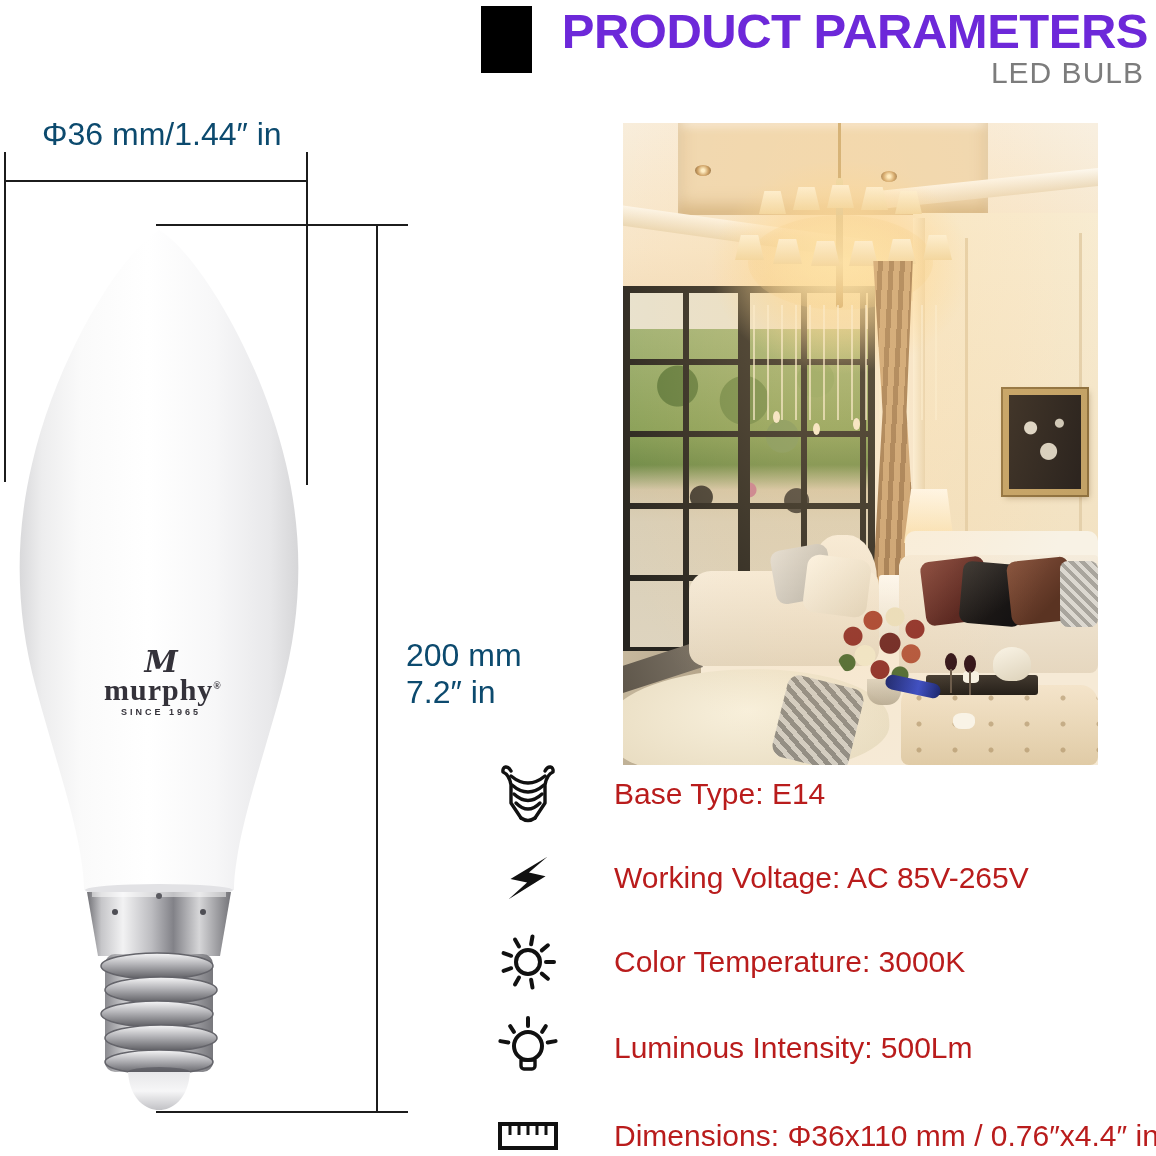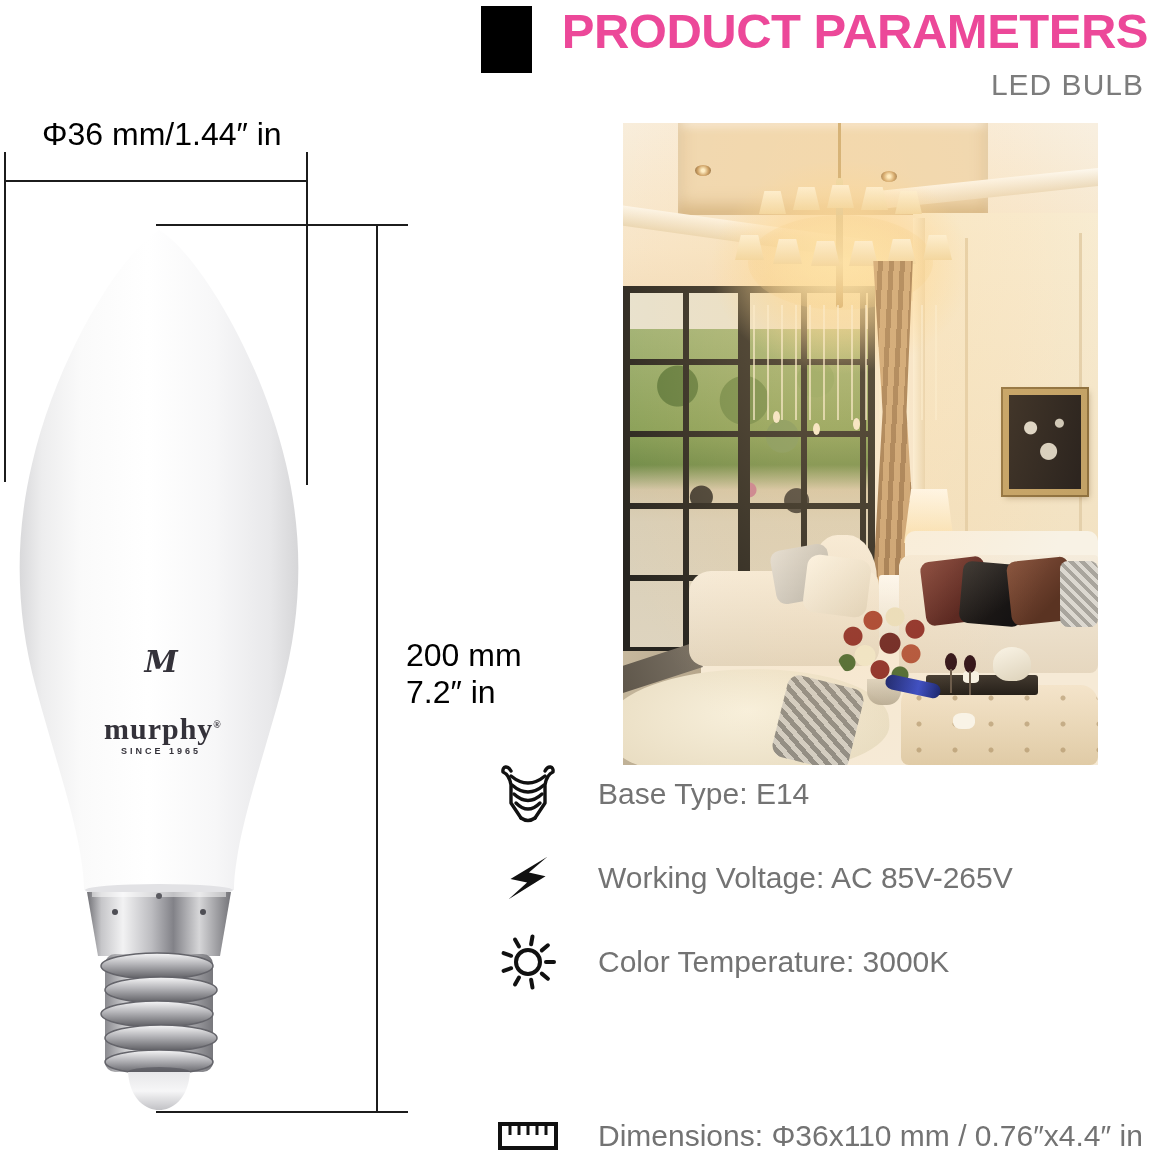--- a/index.html
+++ b/index.html
@@ -7,7 +7,7 @@
           font-family:"Liberation Sans",sans-serif;}
   .line{position:absolute;background:#1c1c1c;}
   .hdr-square{position:absolute;left:481px;top:6px;width:51px;height:67px;background:#000;}
-  .hdr-title{position:absolute;right:8px;top:3px;font-size:49px;font-weight:bold;color:#ec4899;
+  .hdr-title{position:absolute;right:8px;top:3px;font-size:49px;font-weight:bold;color:#6d28d9;
              letter-spacing:-0.5px;white-space:nowrap;}
   .hdr-sub{position:absolute;right:12px;top:68px;font-size:30px;color:#7c7c7c;letter-spacing:1px;white-space:nowrap;}
   .dim-label{position:absolute;color:#000000;font-size:32px;white-space:nowrap;}

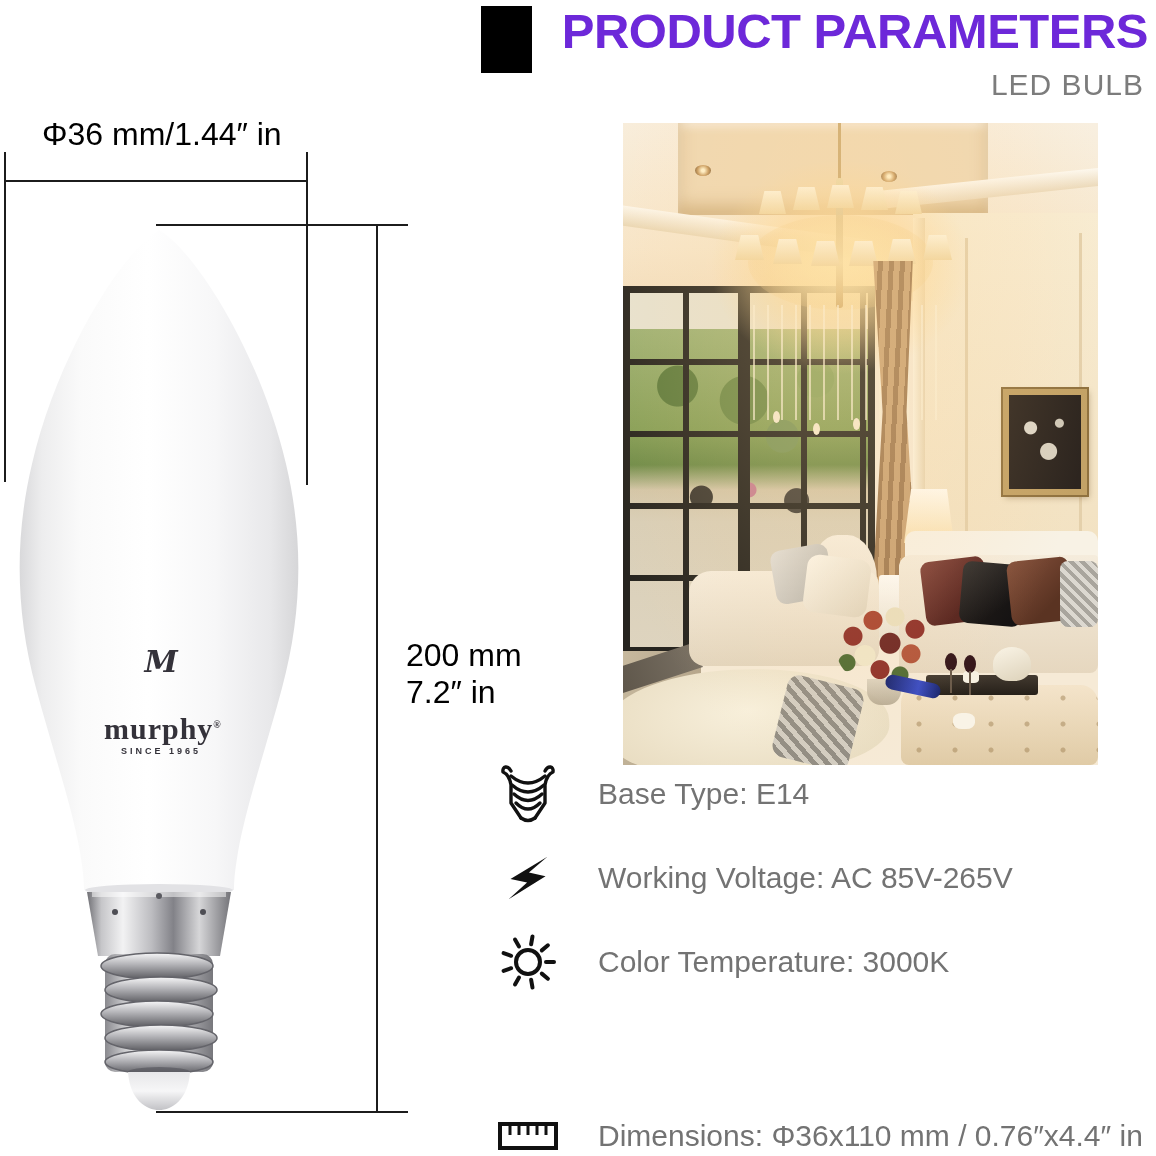--- a/index.html
+++ b/index.html
@@ -9,7 +9,7 @@
   .hdr-square{position:absolute;left:481px;top:6px;width:51px;height:67px;background:#000;}
   .hdr-title{position:absolute;right:8px;top:3px;font-size:49px;font-weight:bold;color:#6d28d9;
              letter-spacing:-0.5px;white-space:nowrap;}
-  .hdr-sub{position:absolute;right:12px;top:68px;font-size:30px;color:#7c7c7c;letter-spacing:1px;white-space:nowrap;}
+  .hdr-sub{position:absolute;right:12px;top:56px;font-size:30px;color:#7c7c7c;letter-spacing:1px;white-space:nowrap;}
   .dim-label{position:absolute;color:#000000;font-size:32px;white-space:nowrap;}
   .hgt div{line-height:37px;}
   .bulb-svg{position:absolute;left:8px;top:224px;}

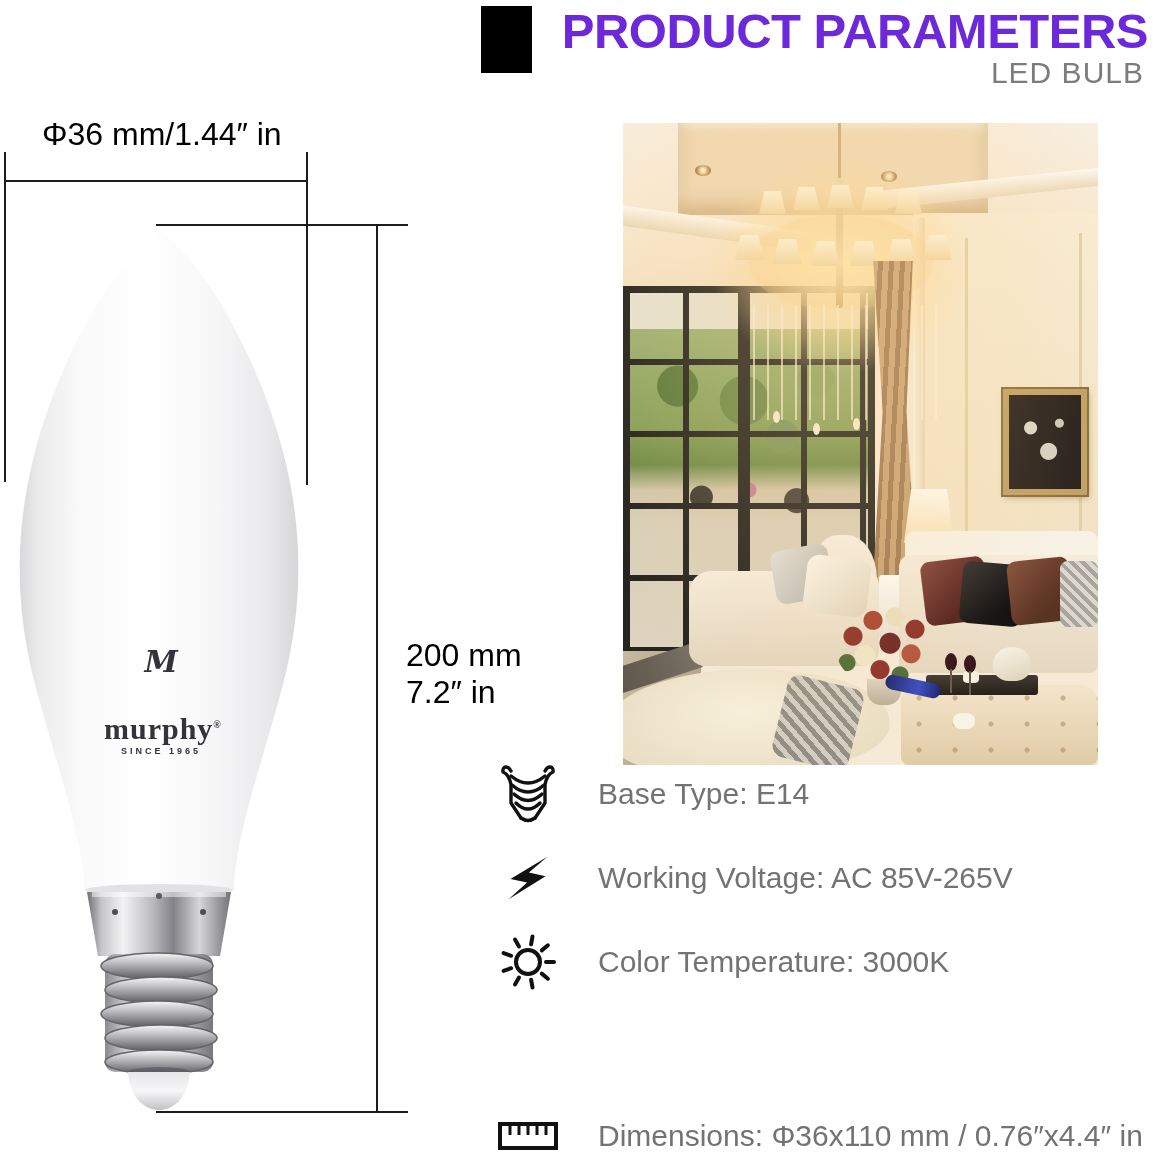--- a/index.html
+++ b/index.html
@@ -10,7 +10,7 @@
   .hdr-title{position:absolute;right:8px;top:3px;font-size:49px;font-weight:bold;color:#6d28d9;
              letter-spacing:-0.5px;white-space:nowrap;}
   .hdr-sub{position:absolute;right:12px;top:56px;font-size:30px;color:#7c7c7c;letter-spacing:1px;white-space:nowrap;}
-  .dim-label{position:absolute;color:#000000;font-size:32px;white-space:nowrap;}
+  .dim-label{position:absolute;color:#0c4a6e;font-size:32px;white-space:nowrap;}
   .hgt div{line-height:37px;}
   .bulb-svg{position:absolute;left:8px;top:224px;}
   .logo{position:absolute;left:104px;top:648px;width:114px;text-align:center;color:#34323a;}

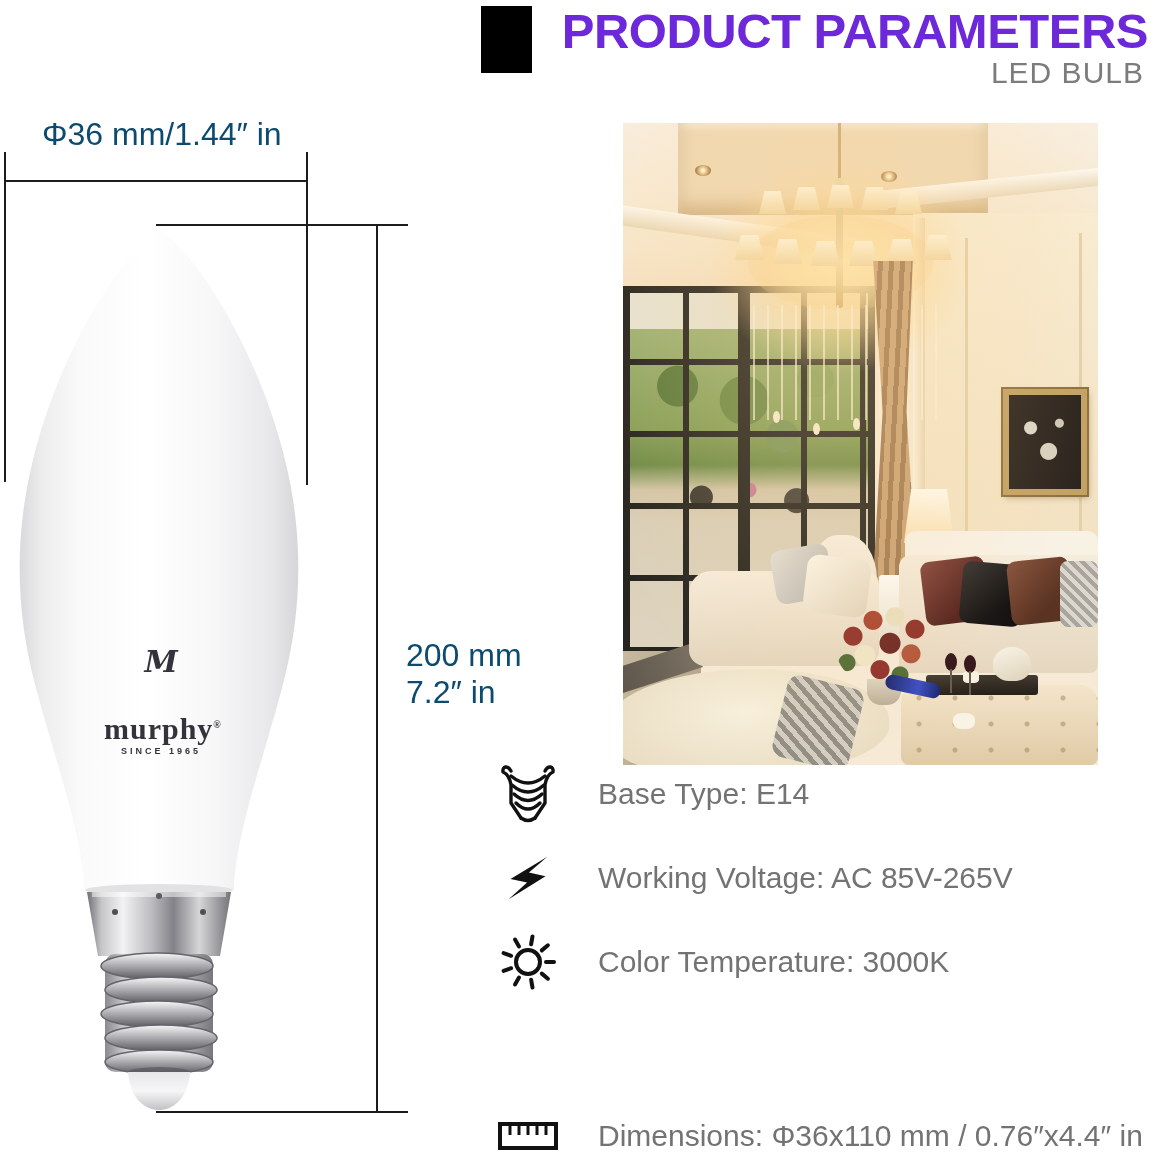--- a/index.html
+++ b/index.html
@@ -15,7 +15,7 @@
   .bulb-svg{position:absolute;left:8px;top:224px;}
   .logo{position:absolute;left:104px;top:648px;width:114px;text-align:center;color:#34323a;}
   .logo-m{font-family:"DejaVu Serif",serif;font-style:italic;font-weight:bold;font-size:30px;line-height:0.9;}
-  .logo-brand{font-family:"Liberation Serif",serif;font-weight:bold;font-size:30px;line-height:1.0;letter-spacing:1px;margin-top:39px;}
+  .logo-brand{font-family:"Liberation Serif",serif;font-weight:bold;font-size:30px;line-height:1.0;letter-spacing:1px;}
   .logo-brand sup{font-size:10px;}
   .logo-since{font-size:9px;font-weight:bold;letter-spacing:3px;margin-top:2px;}
   .photo{position:absolute;left:623px;top:123px;width:475px;height:642px;overflow:hidden;background:#f6ead6;}

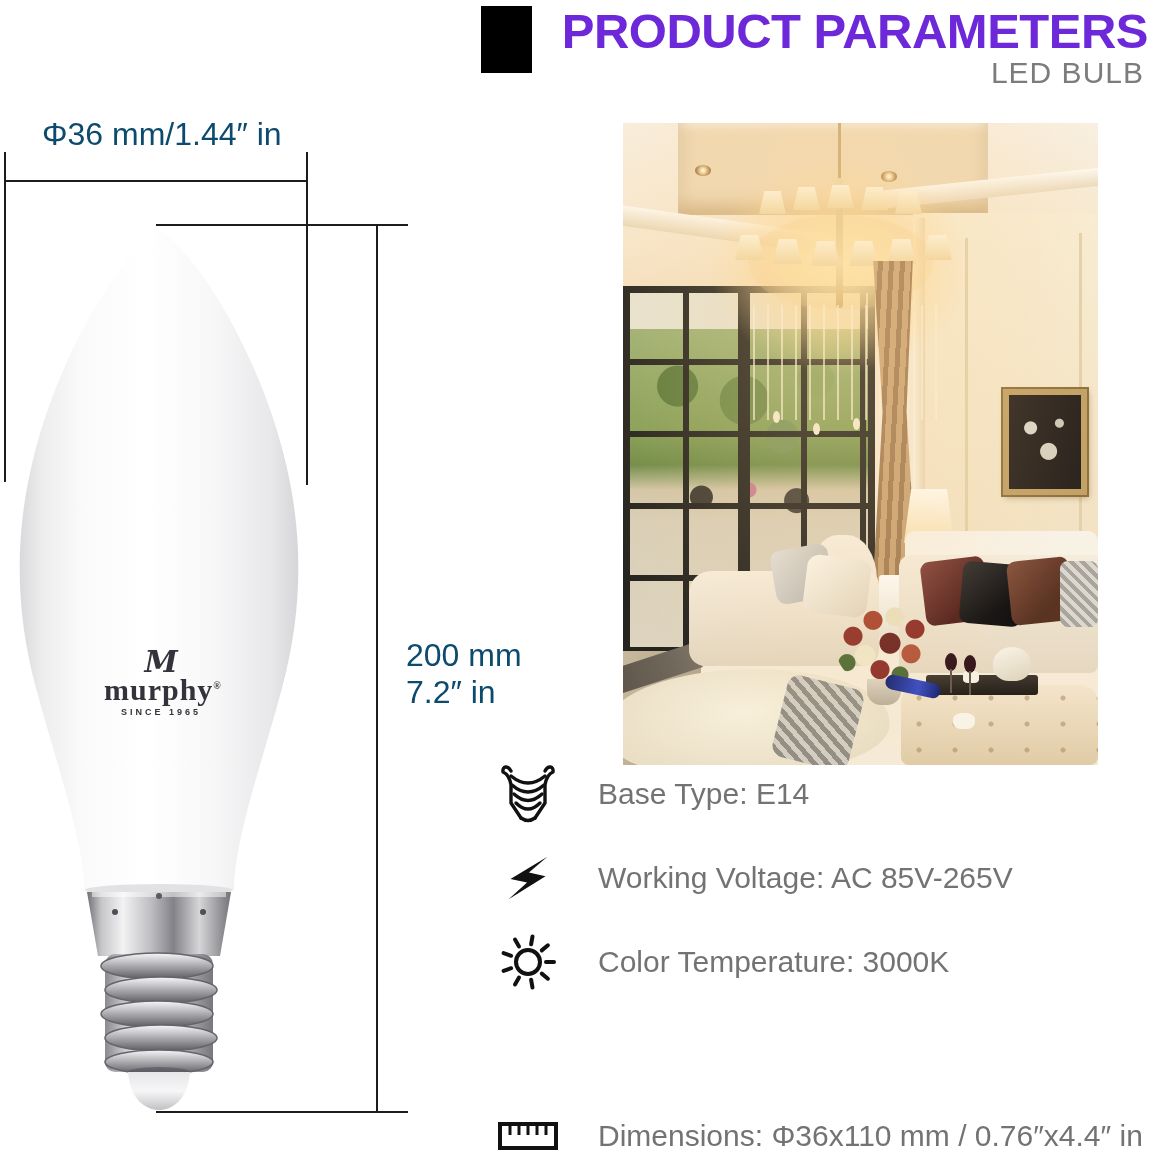--- a/index.html
+++ b/index.html
@@ -26,7 +26,7 @@
           background:radial-gradient(circle,#fff2cc 15%,#c79a5f 55%,#7c5c36 90%);}
   .spec-row{position:absolute;left:490px;height:60px;display:flex;align-items:center;}
   .spec-icon{width:76px;display:flex;justify-content:center;align-items:center;}
-  .spec-text{margin-left:32px;font-size:30px;color:#737373;white-space:nowrap;}
+  .spec-text{margin-left:48px;font-size:30px;color:#b91c1c;white-space:nowrap;}
 </style>
 </head>
 <body>

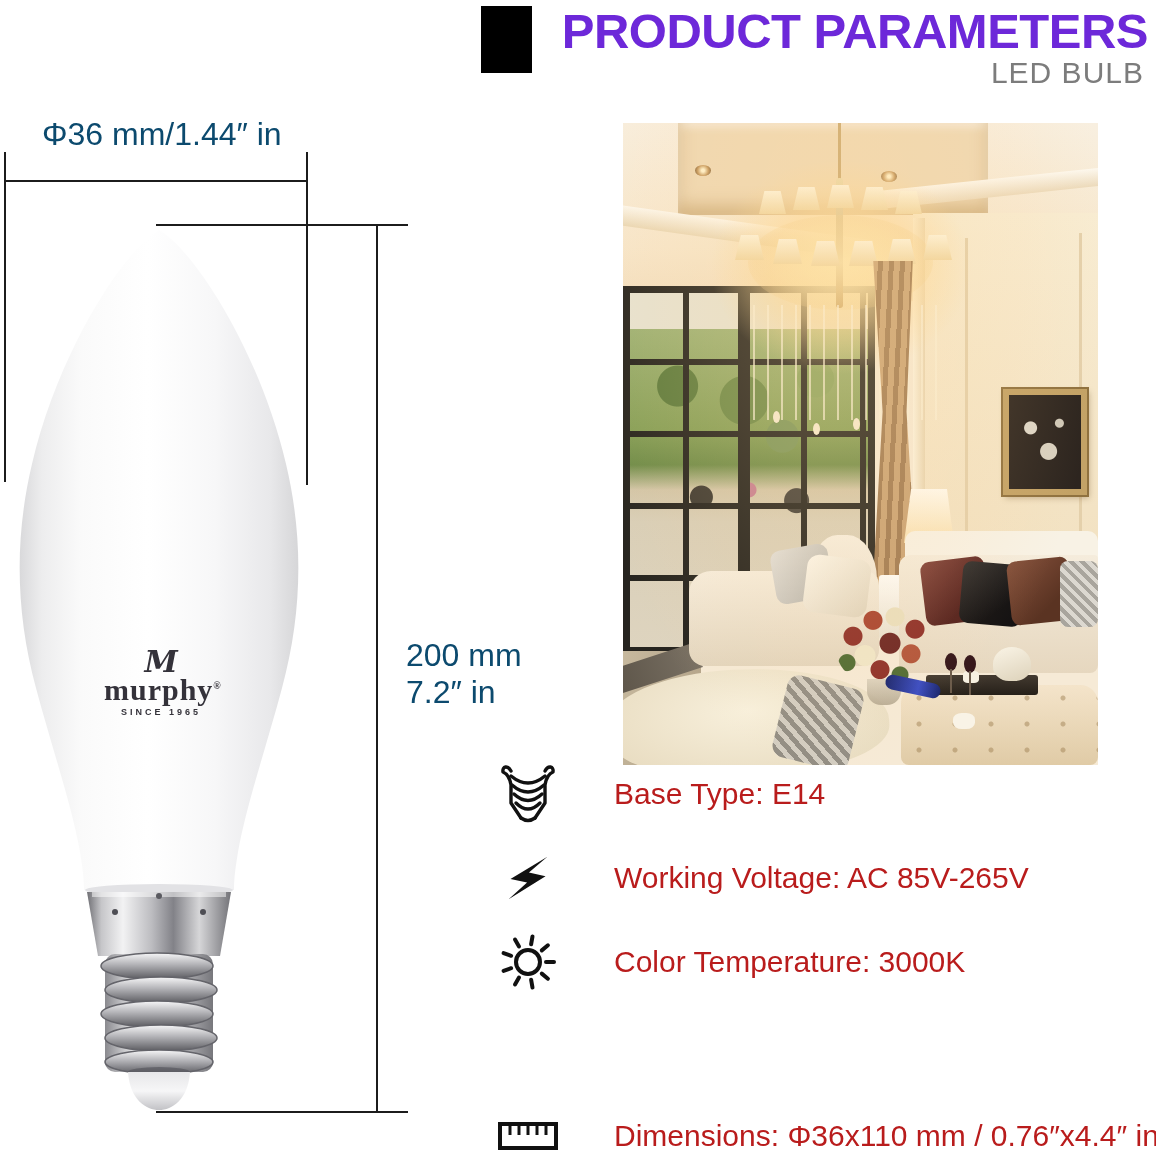--- a/index.html
+++ b/index.html
@@ -232,6 +232,20 @@
     <div class="spec-text">Color Temperature: 3000K</div>
   </div>
 
+  <div class="spec-row" style="top:1018px;">
+    <div class="spec-icon">
+      <svg width="64" height="64" viewBox="0 0 64 64" fill="none" stroke="#111" stroke-width="4" stroke-linecap="round" stroke-linejoin="round">
+        <circle cx="32" cy="30" r="14"></circle>
+        <path d="M25 44 h14 v6 a3 3 0 0 1 -3 3 h-8 a3 3 0 0 1 -3 -3 z" stroke-width="3.4"></path>
+        <line x1="32" y1="10" x2="32" y2="2"></line>
+          <line x1="46.1" y1="15.9" x2="49.8" y2="10.2"></line>
+        <line x1="17.9" y1="15.9" x2="14.2" y2="10.2"></line>
+          <line x1="51.7" y1="26.5" x2="59.6" y2="25.1"></line>
+        <line x1="12.3" y1="26.5" x2="4.4" y2="25.1"></line>
+      </svg>
+    </div>
+    <div class="spec-text">Luminous Intensity: 500Lm</div>
+  </div>
 
   <div class="spec-row" style="top:1106px;">
     <div class="spec-icon">

